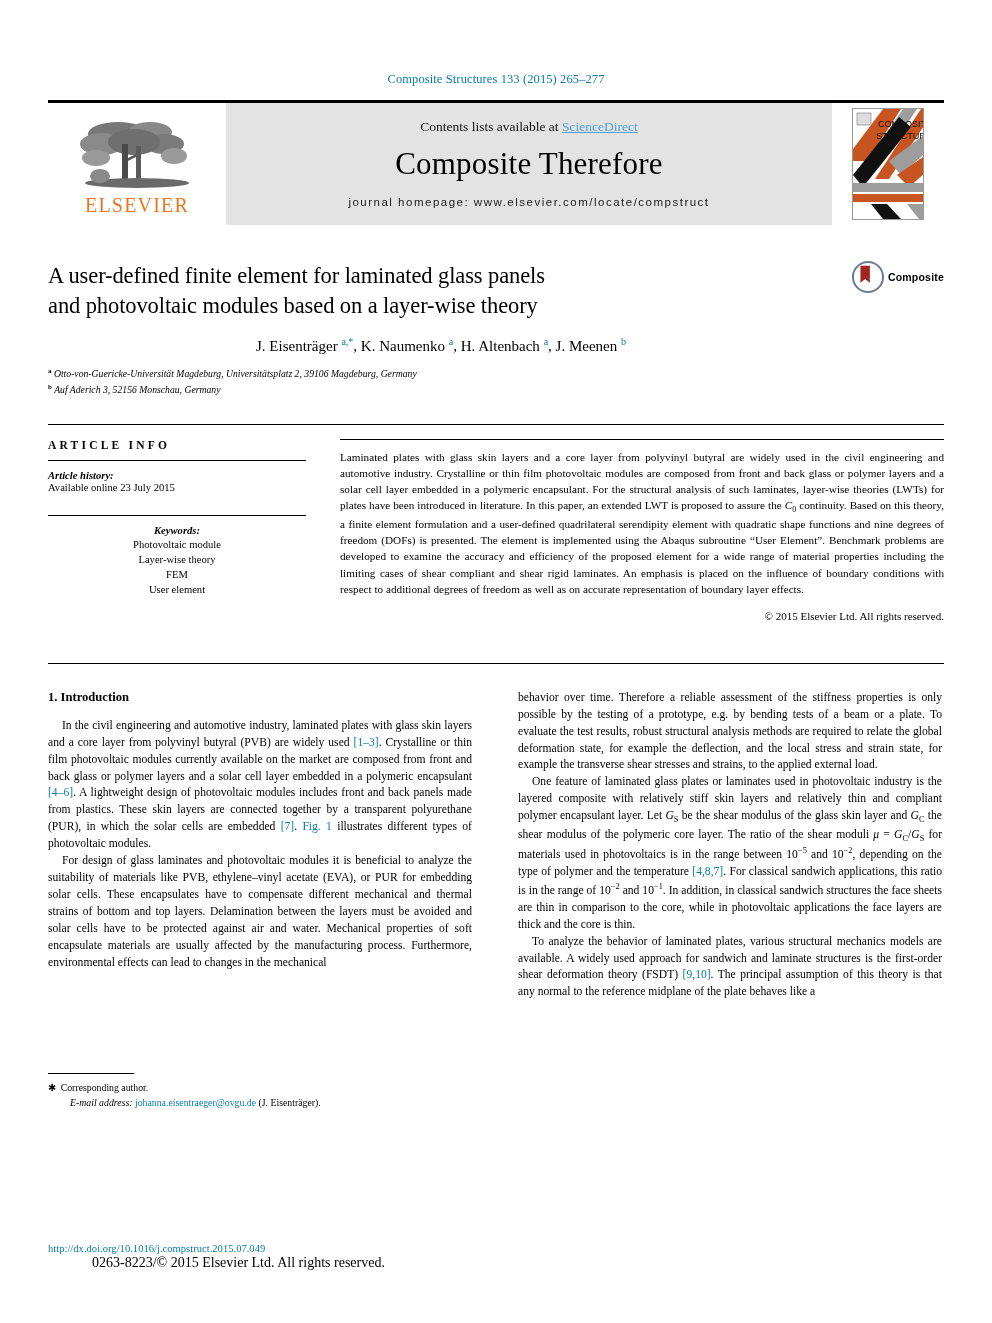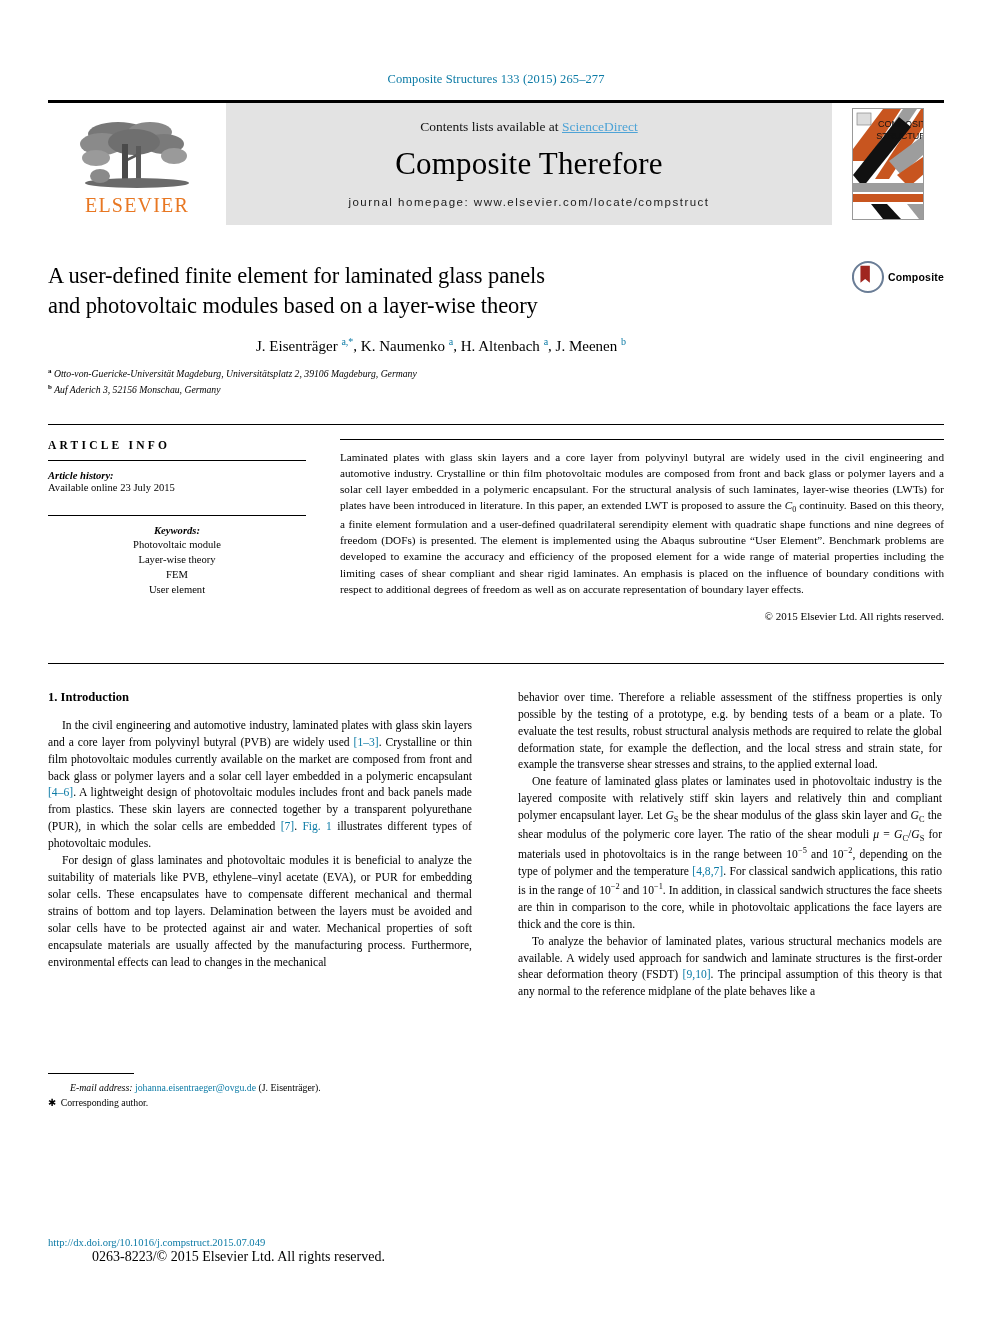--- a/index.html
+++ b/index.html
@@ -279,12 +279,12 @@
 
       <div class="footnote">
         <div class="fn-rule"></div>
+        <p class="fn-line"><span class="star">✱</span> <span>Corresponding author.</span></p>
         <p class="fn-line" style="padding-left:22px;text-indent:0;">
           <span class="fn-em">E-mail address:</span>
           <a class="ref" href="#">johanna.eisentraeger@ovgu.de</a>
           <span>(J. Eisenträger).</span>
         </p>
-        <p class="fn-line"><span class="star">✱</span> <span>Corresponding author.</span></p>
       </div>
     </div>
 

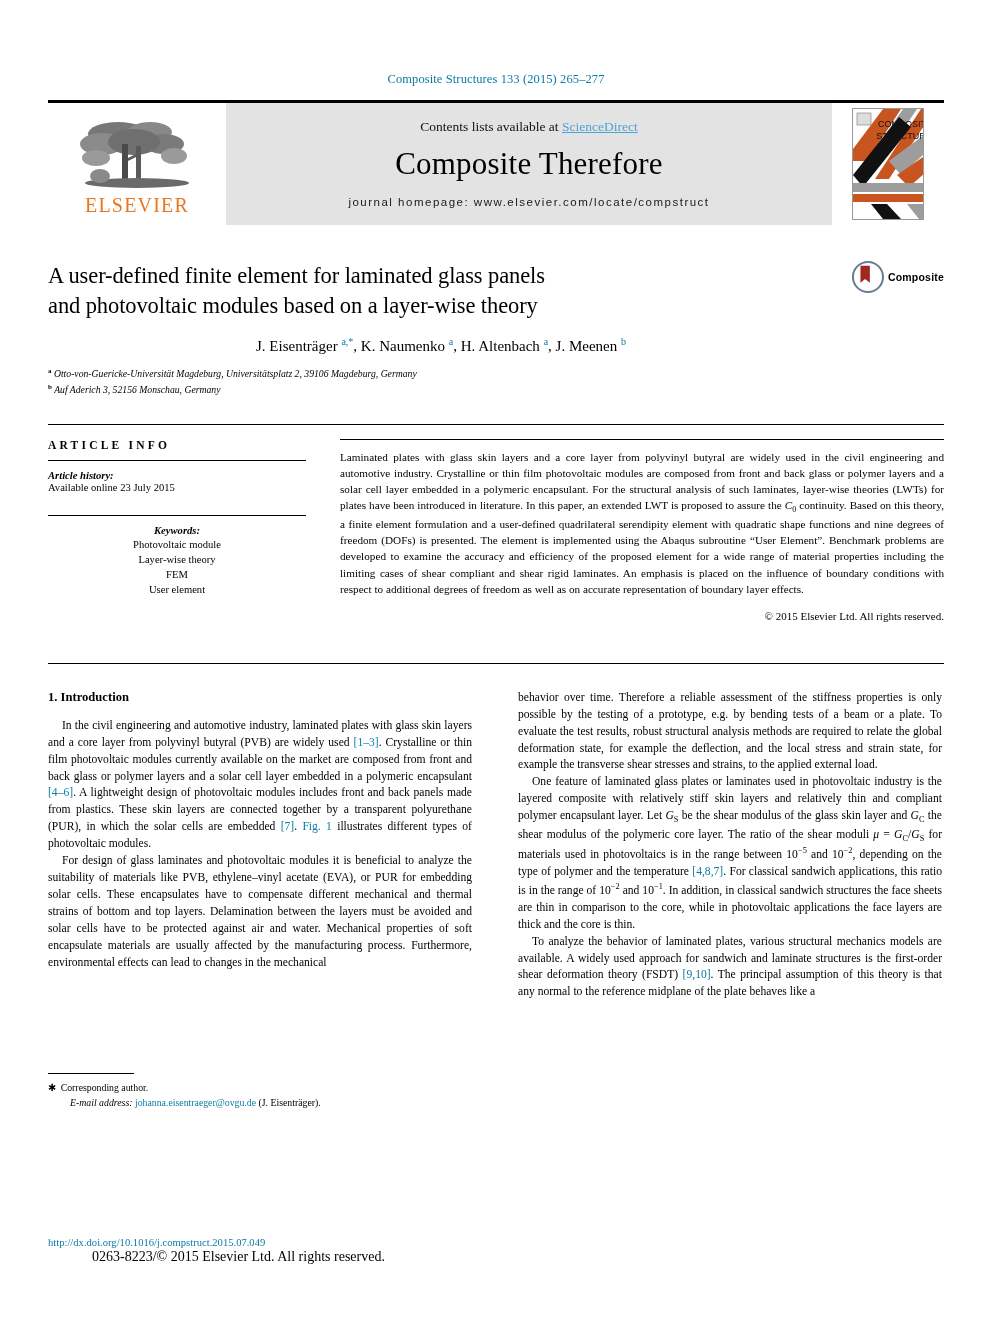--- a/index.html
+++ b/index.html
@@ -158,7 +158,7 @@
   .fn-em { font-style:italic; }
 
   
-  .footer { position:absolute; left:48px; bottom:58px; }
+  .footer { position:absolute; left:48px; bottom:52px; }
   .doi { color:#0b7aa5; font-size:10.6px; display:block; text-decoration:none; }
   .issn { font-size:14px; font-weight:normal; display:block; margin-top:1px;margin-left:44px; }
 </style>

